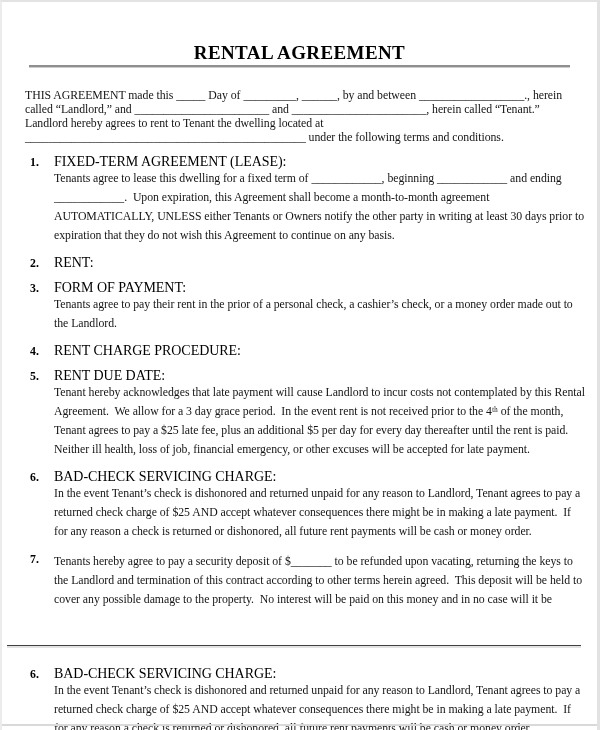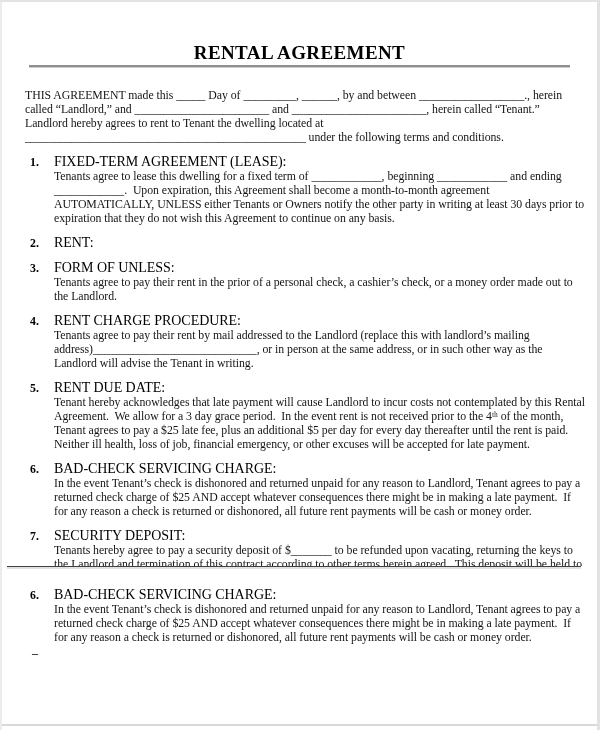--- a/index.html
+++ b/index.html
@@ -9,7 +9,7 @@
     border-top:2px solid #e3e3e3;border-left:2px solid #ececec;border-right:3px solid #e2e2e2;
     font-family:"Liberation Serif","DejaVu Serif",serif;color:#141414;
   }
-  .sheet-top{height:564px;overflow:hidden;}
+  .sheet-top{height:643px;overflow:hidden;}
   .doc-title{
     margin:41px 28px 0;text-align:center;font-size:19px;font-weight:bold;
     letter-spacing:.4px;line-height:20px;color:#000;

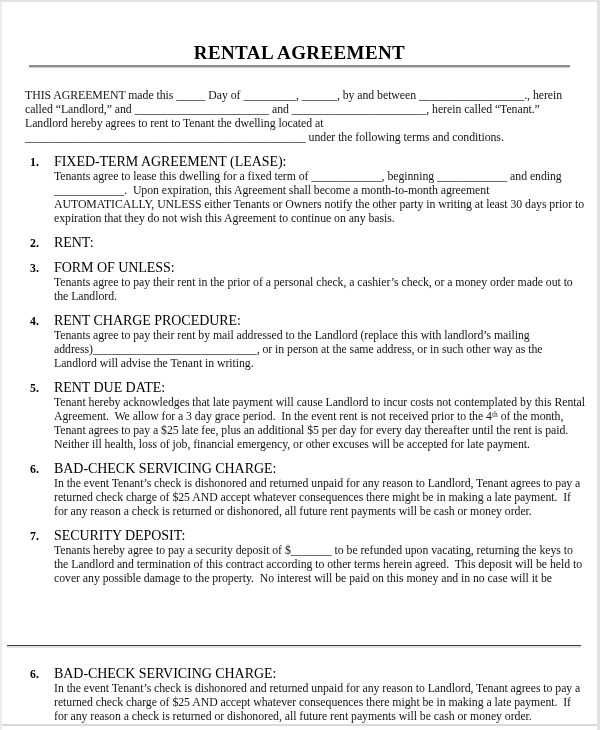--- a/index.html
+++ b/index.html
@@ -23,7 +23,7 @@
   .section .num{width:24px;flex:0 0 24px;font-size:11.8px;font-weight:bold;color:#000;line-height:14px;}
   .section .content{flex:1;}
   .section .heading{font-size:14px;font-weight:normal;color:#000;line-height:14px;letter-spacing:-0.05px;}
-  .section .body{font-size:11.8px;line-height:14px;white-space:pre;letter-spacing:-0.05px;}
+  .section .body{font-size:11.8px;line-height:19px;white-space:pre;letter-spacing:-0.05px;}
   .break-rule{height:1px;background:#404040;border-bottom:2px solid #e2e2e2;margin:0 16px 0 5px;}
   .continued .section{margin-top:19px;}
   .footer-dash{margin:3px 0 0 30px;font-size:12px;font-weight:bold;color:#1b2430;line-height:12px;}

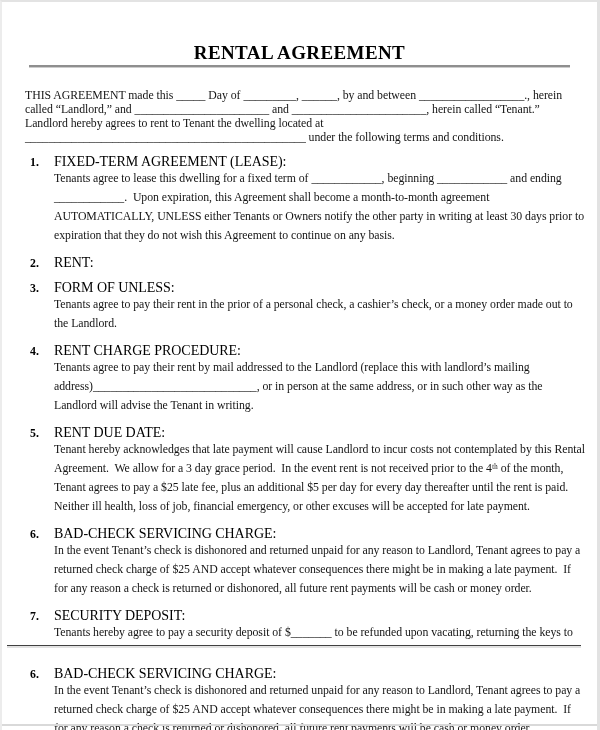--- a/index.html
+++ b/index.html
@@ -63,7 +63,7 @@
   <div class="section">
     <div class="num">3.</div>
     <div class="content">
-      <div class="heading">FORM OF UNLESS:</div>
+      <div class="heading">FORM OF PAYMENT:</div>
       <div class="body">Tenants agree to pay their rent in the prior of a personal check, a cashier’s check, or a money order made out to
 the Landlord.</div>
     </div>

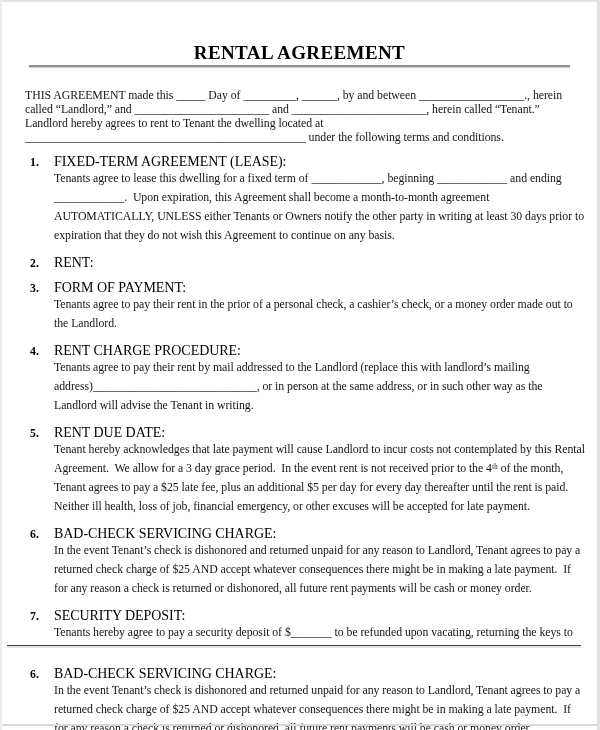--- a/index.html
+++ b/index.html
@@ -73,9 +73,6 @@
     <div class="num">4.</div>
     <div class="content">
       <div class="heading">RENT CHARGE PROCEDURE:</div>
-      <div class="body">Tenants agree to pay their rent by mail addressed to the Landlord (replace this with landlord’s mailing
-address)____________________________, or in person at the same address, or in such other way as the
-Landlord will advise the Tenant in writing.</div>
     </div>
   </div>
 

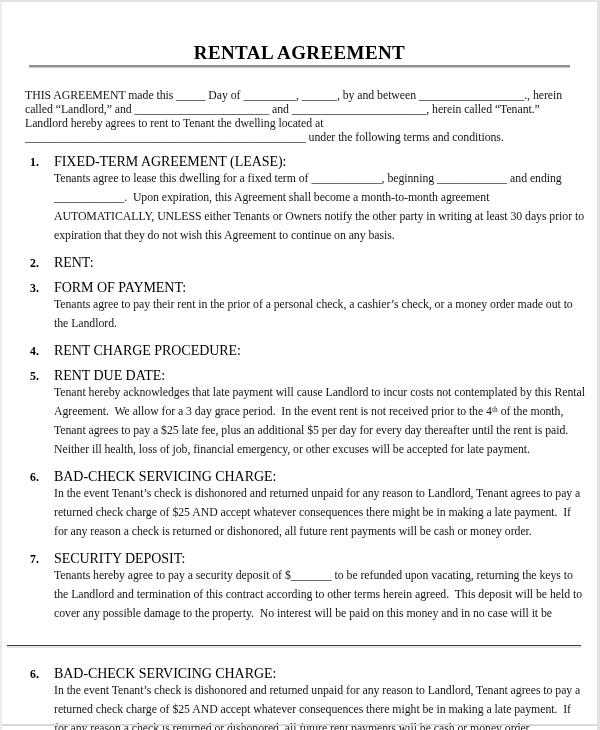--- a/index.html
+++ b/index.html
@@ -100,7 +100,6 @@
   <div class="section">
     <div class="num">7.</div>
     <div class="content">
-      <div class="heading">SECURITY DEPOSIT:</div>
       <div class="body">Tenants hereby agree to pay a security deposit of $_______ to be refunded upon vacating, returning the keys to
 the Landlord and termination of this contract according to other terms herein agreed.  This deposit will be held to
 cover any possible damage to the property.  No interest will be paid on this money and in no case will it be</div>

